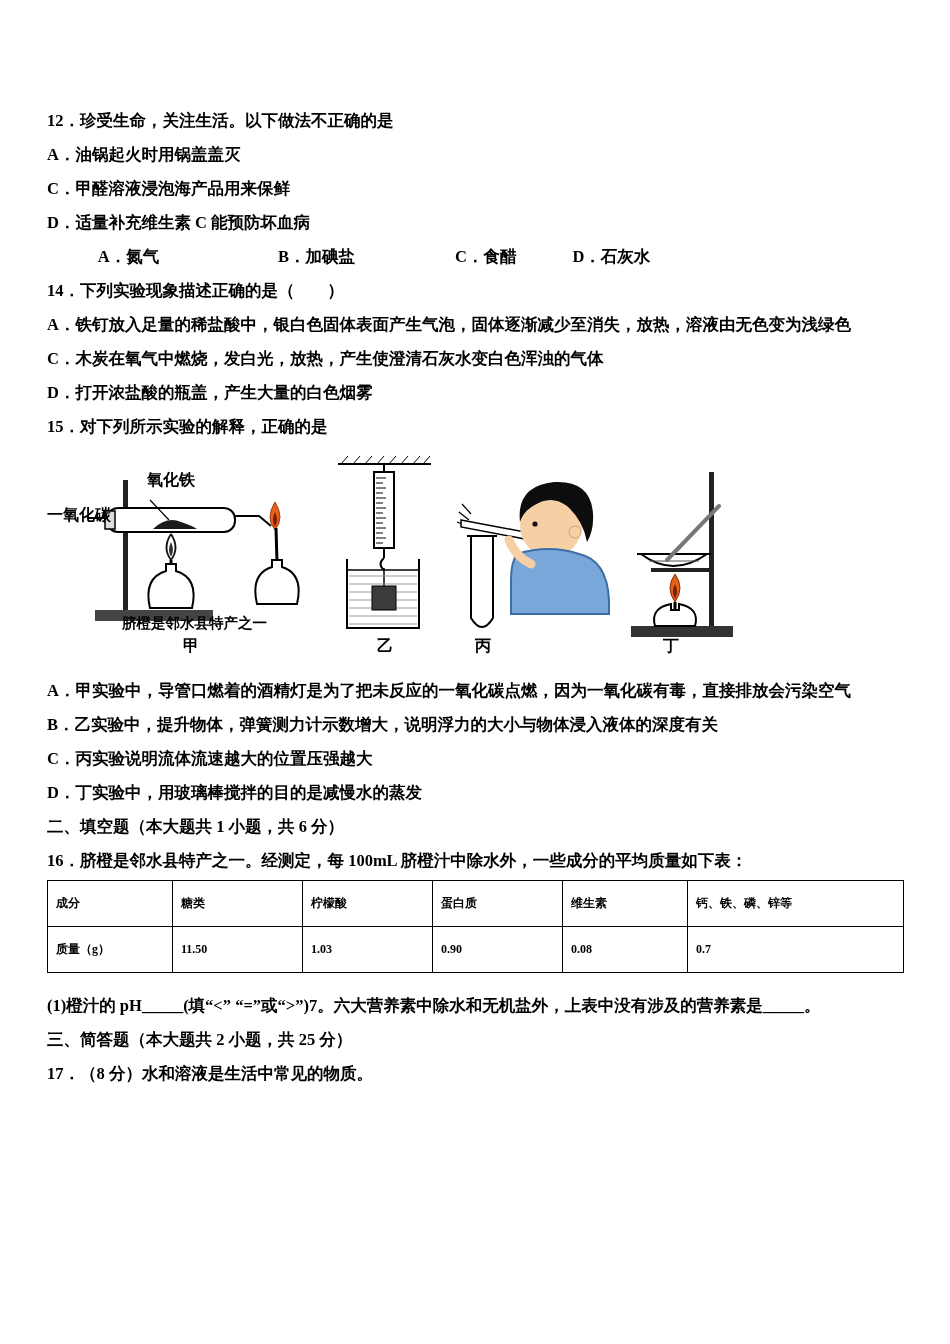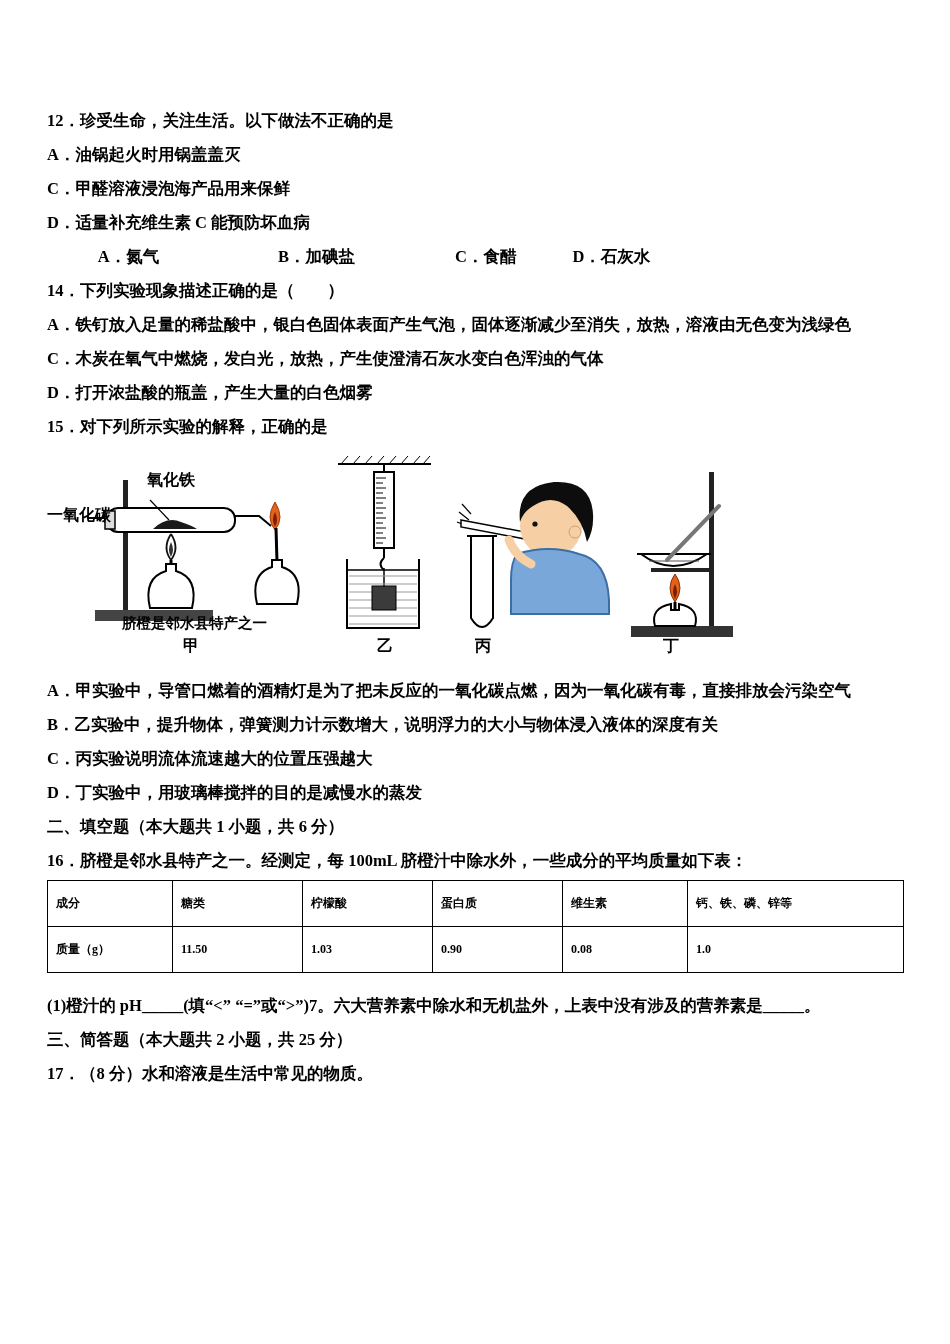--- a/index.html
+++ b/index.html
@@ -223,7 +223,7 @@
         <td>1.03</td>
         <td>0.90</td>
         <td>0.08</td>
-        <td>1.0</td>
+        <td>0.7</td>
       </tr>
     </tbody>
       </table>

